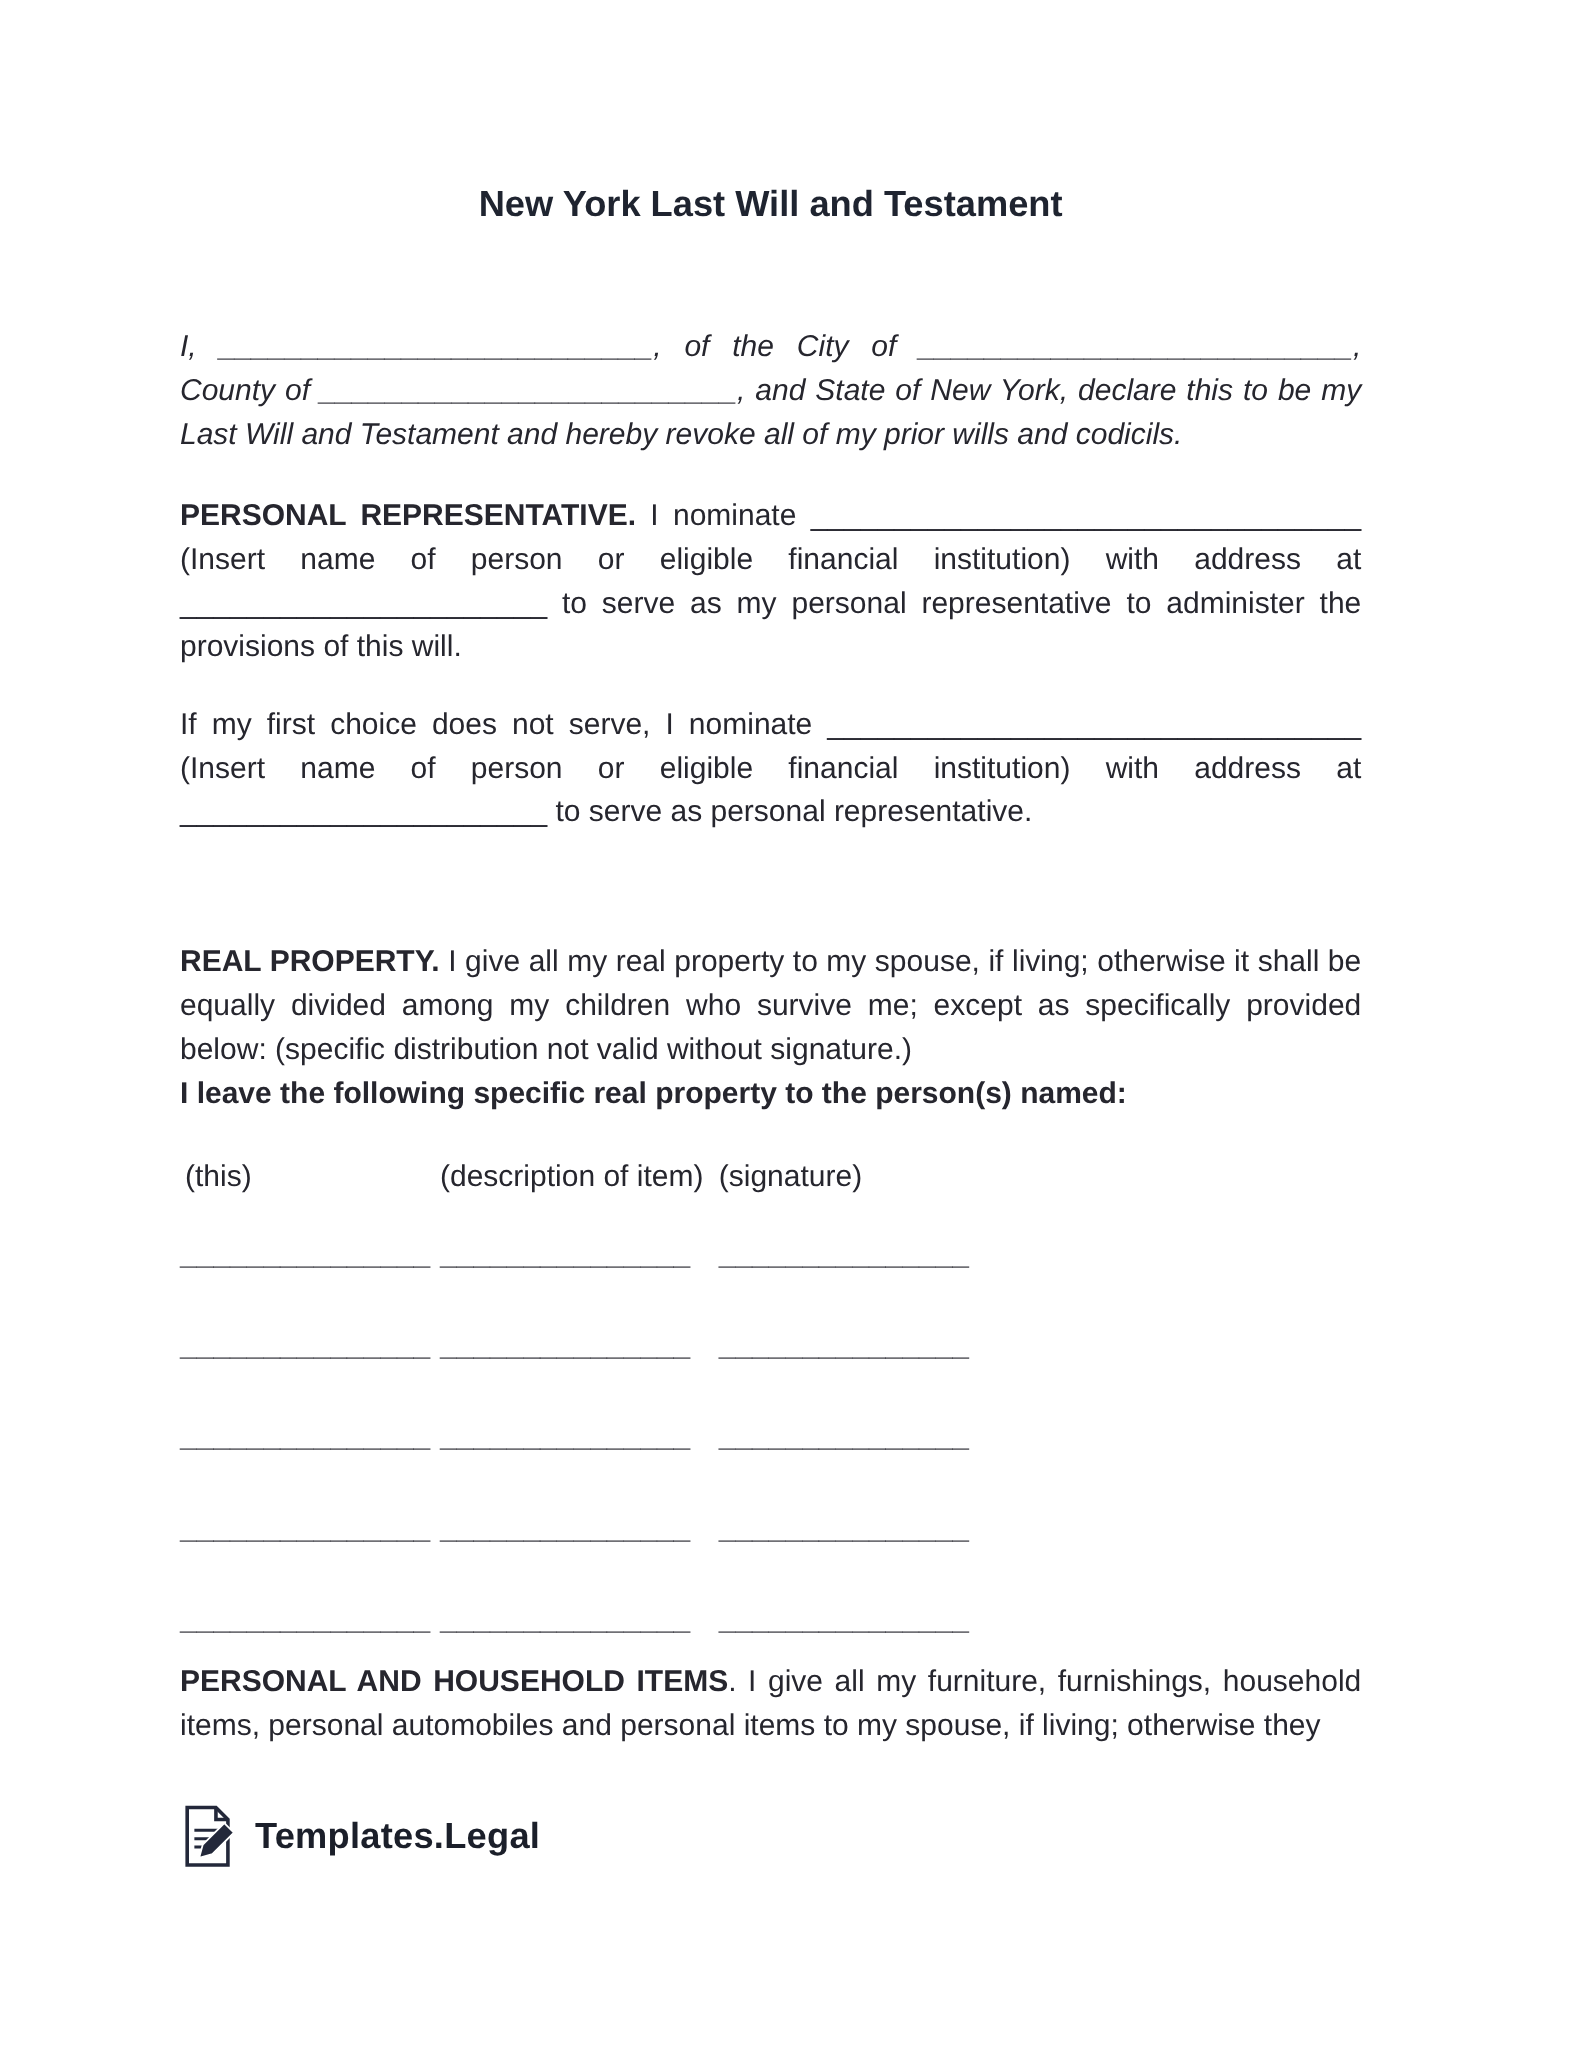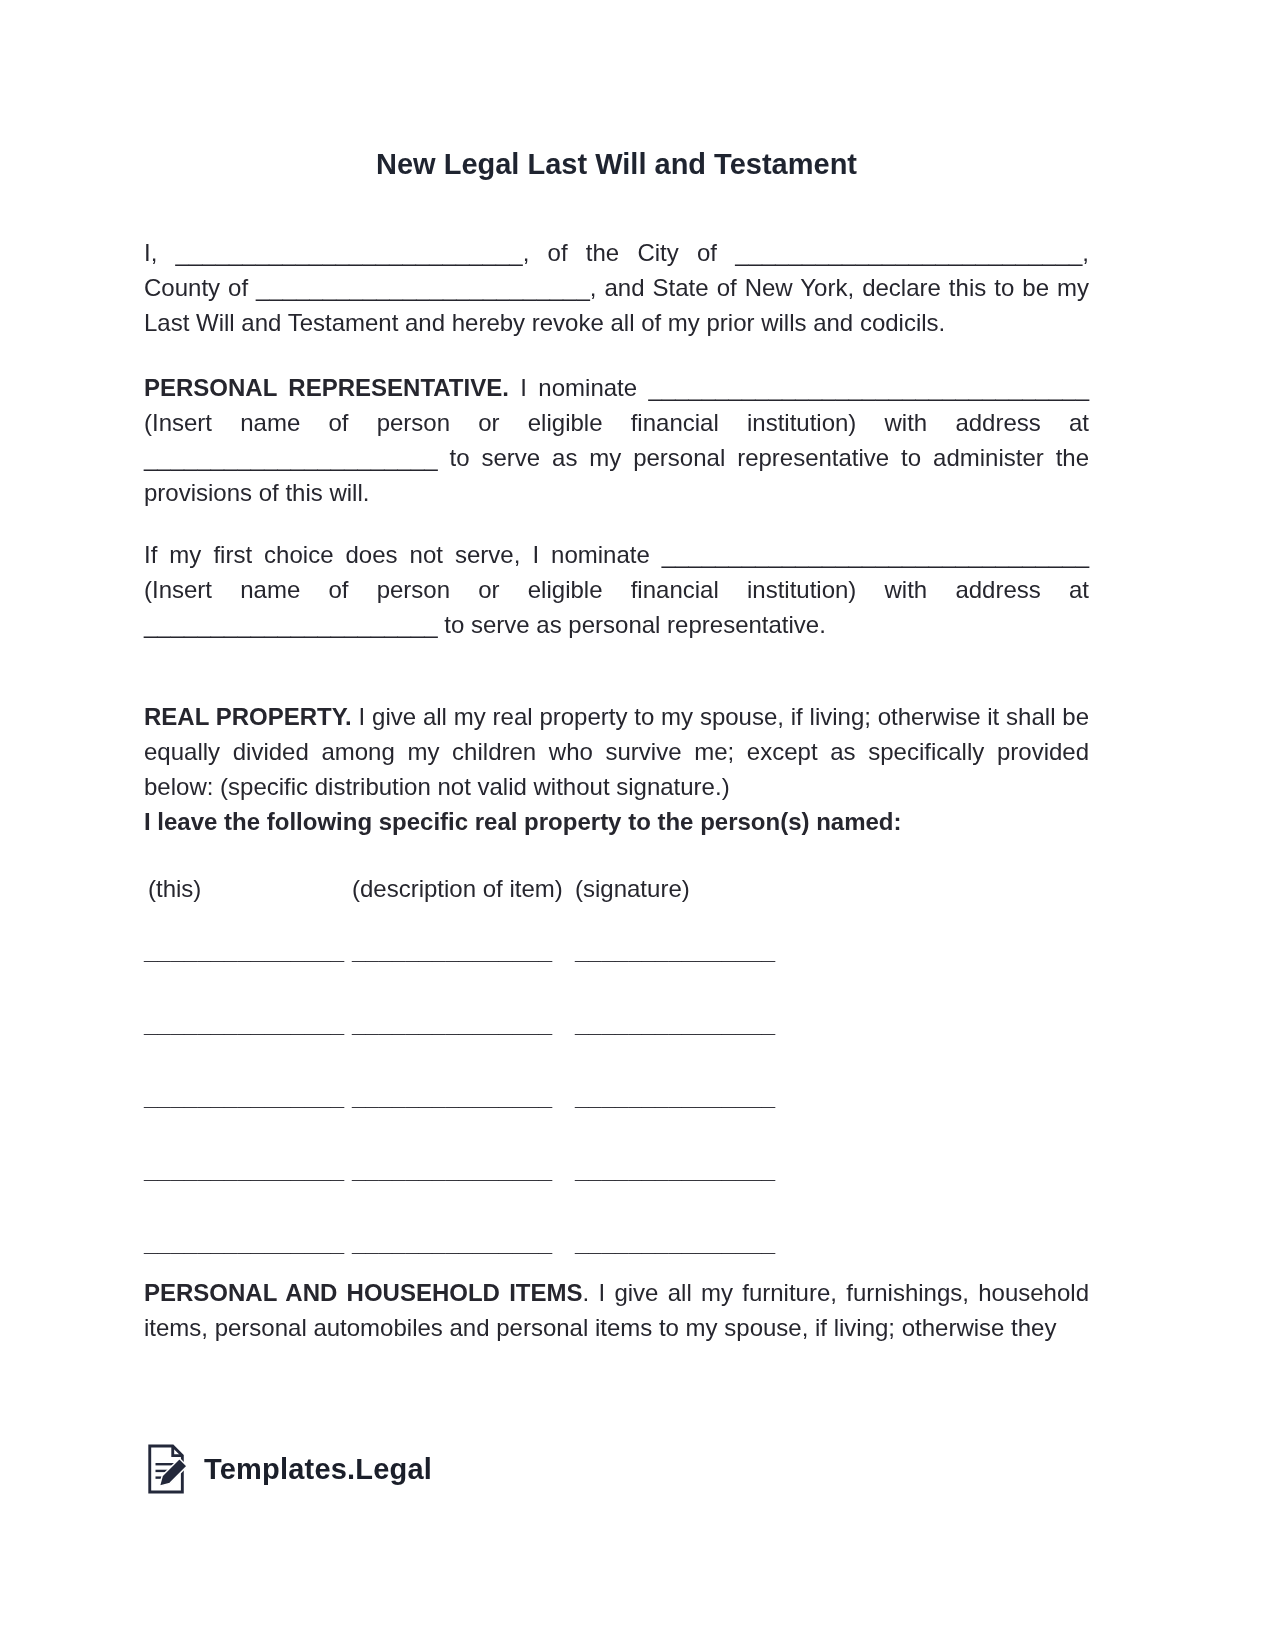--- a/index.html
+++ b/index.html
@@ -69,7 +69,7 @@
 
 <div class="page">
 
-  <div class="title">New Legal Last Will and Testament</div>
+  <div class="title">New York Last Will and Testament</div>
 
   <p class="opening"><span>I, __________________________, of the City of __________________________, County of _________________________, and State of New York, declare this to be my Last Will and Testament and hereby revoke all of my prior wills and codicils.</span></p>
 

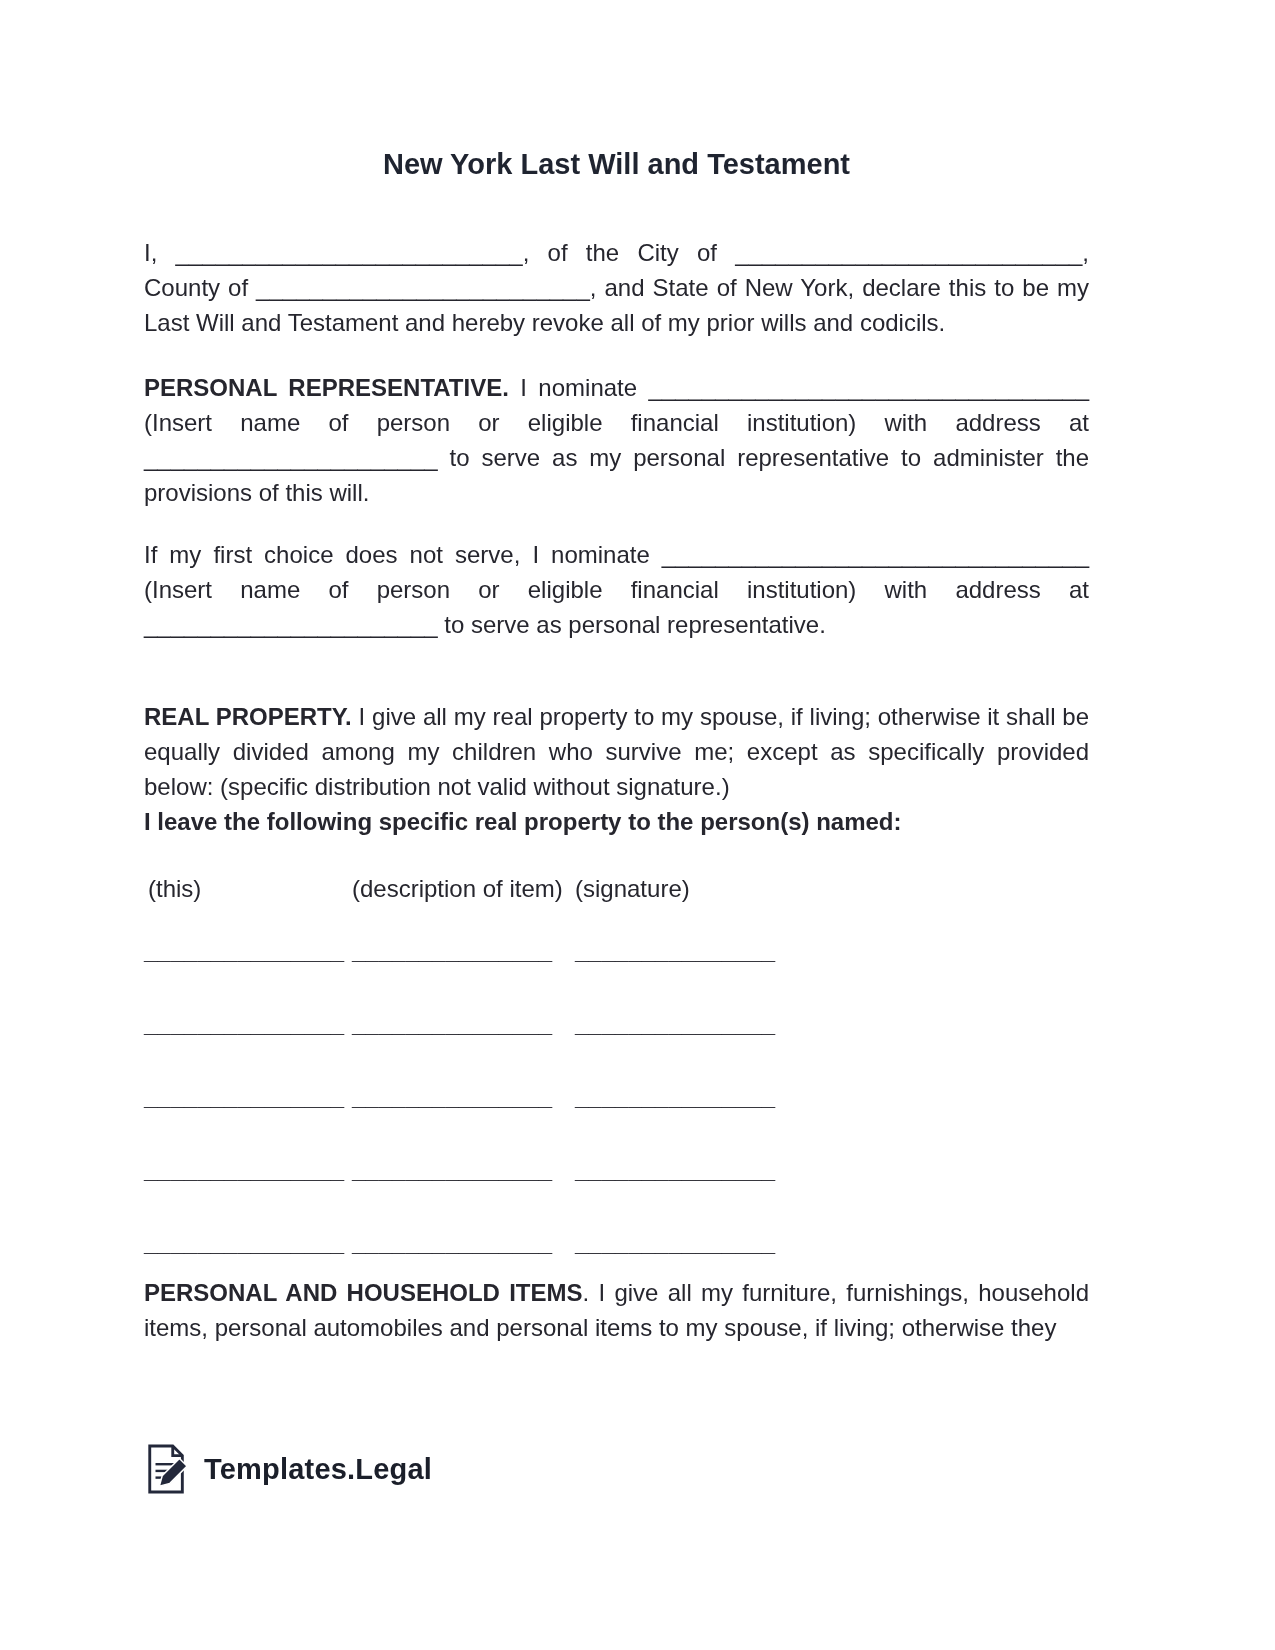--- a/index.html
+++ b/index.html
@@ -24,7 +24,7 @@
     text-align:justify;
   }
   .heading { font-weight:700; }
-  .opening   { margin-top:53px; }
+  .opening   { margin-top:78px;font-style:italic; }
   .pr-first  { margin-top:30px; }
   .pr-alt    { margin-top:27px; }
   .rp        { margin-top:57px; }

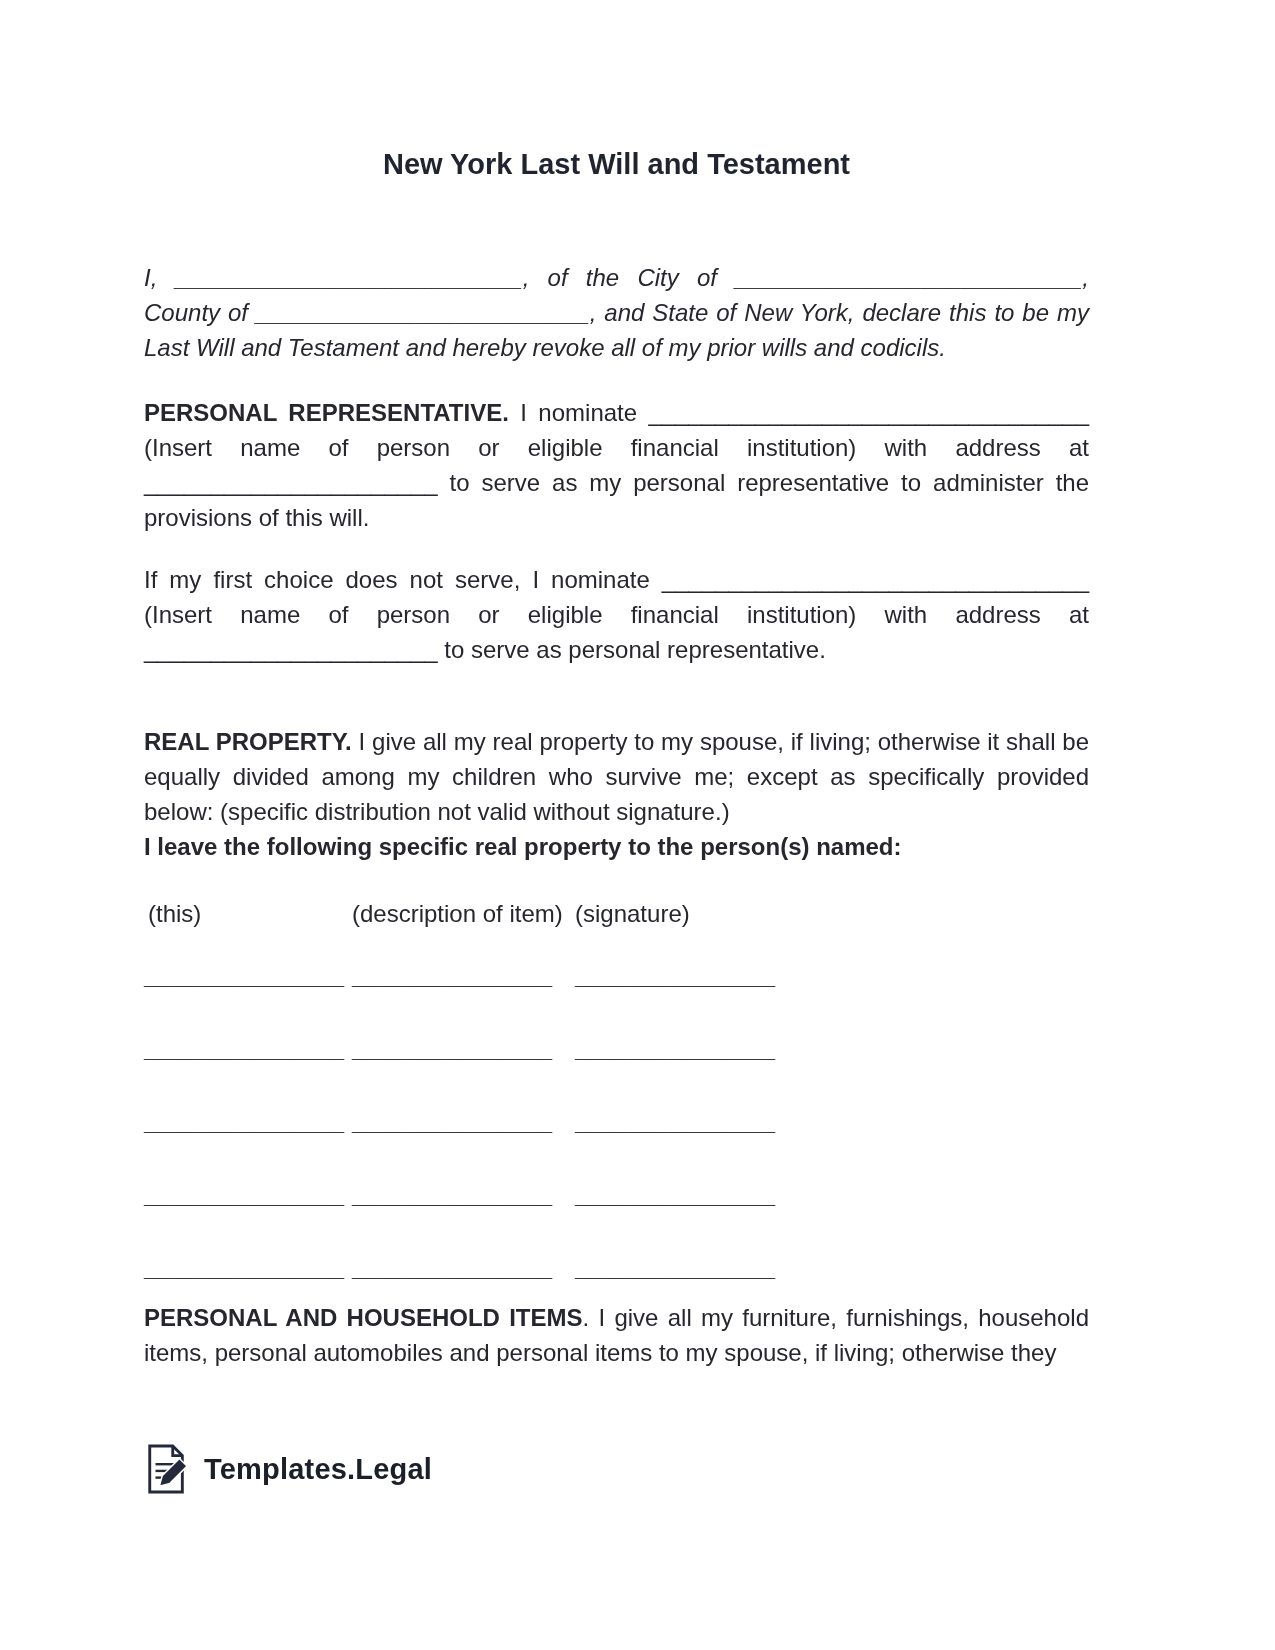--- a/index.html
+++ b/index.html
@@ -27,7 +27,7 @@
   .opening   { margin-top:78px;font-style:italic; }
   .pr-first  { margin-top:30px; }
   .pr-alt    { margin-top:27px; }
-  .rp        { margin-top:57px; }
+  .rp        { margin-top:85px; }
   .lead      { margin-top:0; text-align:left;font-weight:bold; }
   .cols {
     margin-top:32px;

